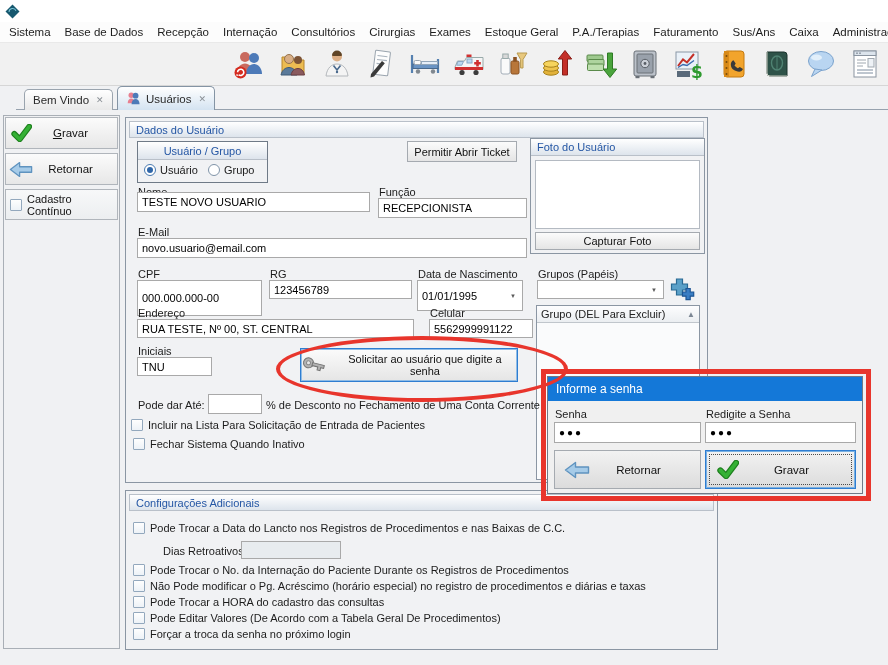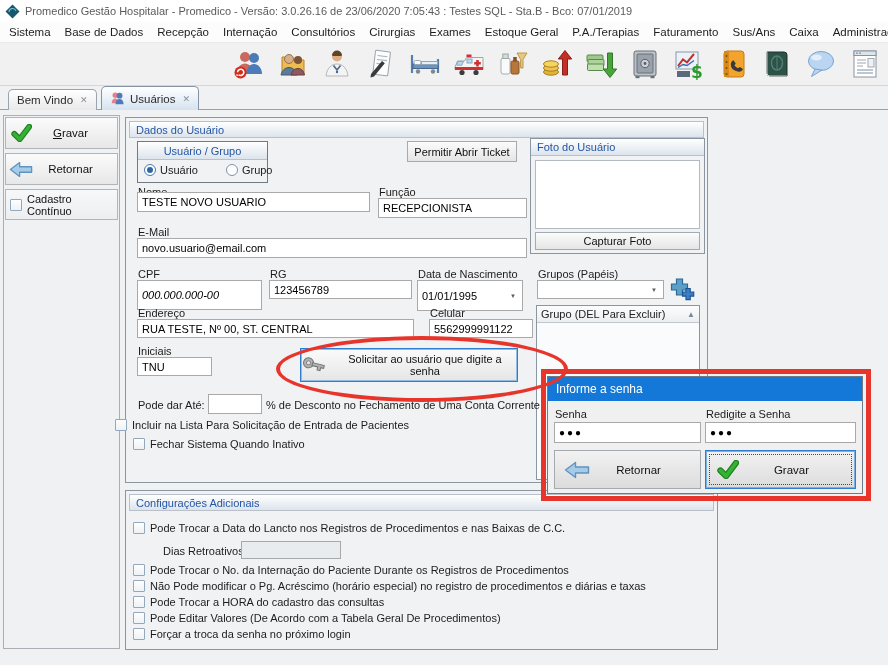--- a/index.html
+++ b/index.html
@@ -101,7 +101,6 @@
         <path d="M4.3 8.6a3.8 3.8 0 0 1 7.4-1.2" stroke="#79c2d4" stroke-width="1.1" fill="none"></path>
       </svg>
   </span>
-  <span class="title">Promedico Gestão Hospitalar - Promedico - Versão: 3.0.26.16 de 23/06/2020  7:05:43 : Testes SQL - Sta.B - Bco: 07/01/2019</span>
 </div>
 
 <div id="menubar" class="abs">

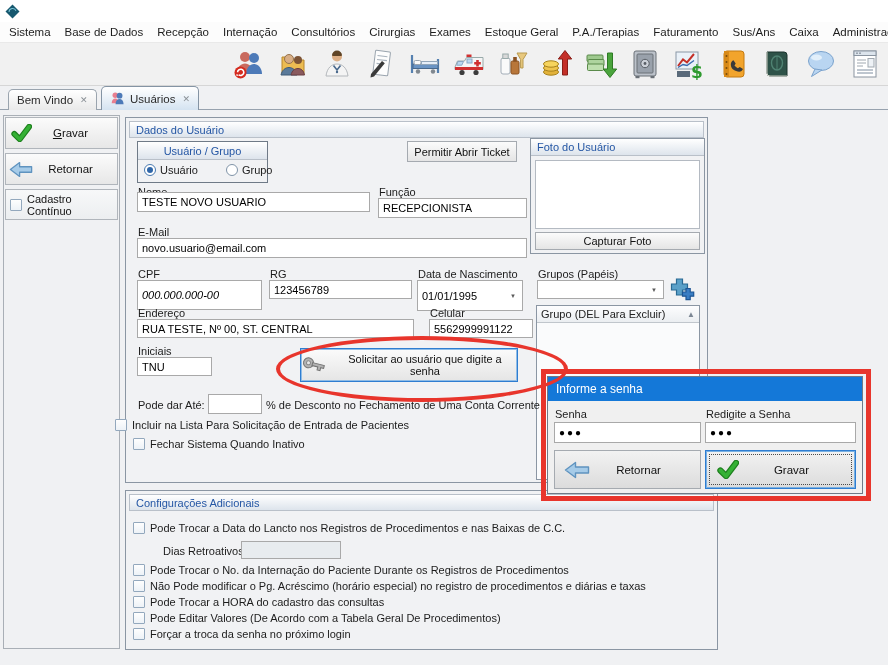--- a/index.html
+++ b/index.html
@@ -24,7 +24,7 @@
   .tb-icon { width:33px; height:33px; flex:0 0 auto; display:flex; align-items:center; justify-content:center; }
 
   
-  #tabstrip { left:0; top:86px; width:860px; height:24px;text-decoration:underline; }
+  #tabstrip { left:16px; top:86px; width:860px; height:24px;text-decoration:underline; }
   #tabstrip .baseline { position:absolute; left:0; bottom:0; width:888px; height:1px; background:#97a2ae; }
   .tab { position:absolute; display:flex; align-items:center; gap:5px; padding:0 8px;
     border:1px solid #9aa4ae; border-bottom:none; border-radius:5px 5px 0 0; font-size:11.5px; color:#2a2a2a; }

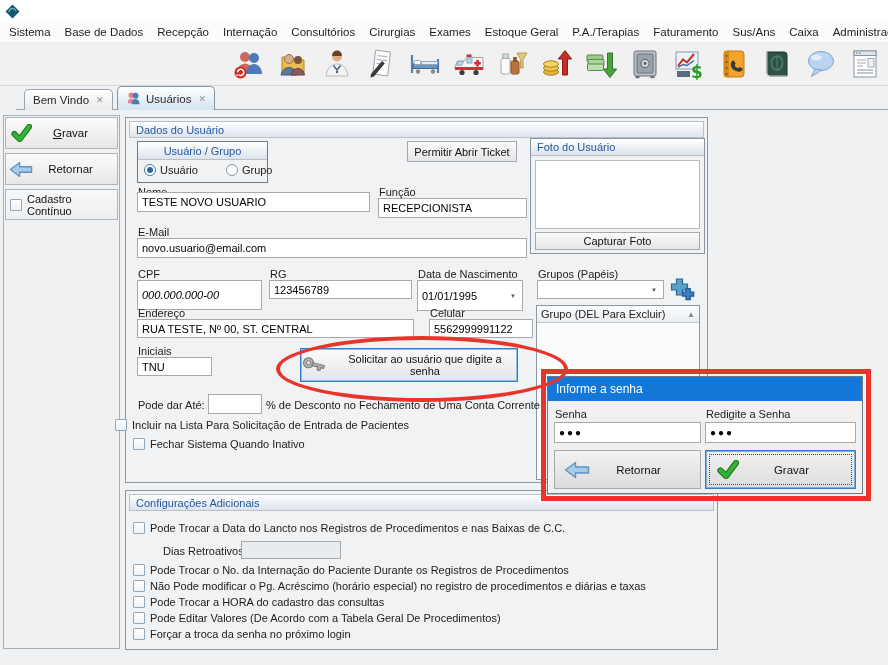--- a/index.html
+++ b/index.html
@@ -317,7 +317,7 @@
   <div class="group-header" style="height:18px; border:none; border-bottom:1px solid #b9c0c9; justify-content:center;">
     <span>Usuário / Grupo</span>
   </div>
-  <div style="display:flex; align-items:center; gap:28px; padding:4px 6px;">
+  <div style="display:flex; align-items:center; gap:10px; padding:4px 6px;">
     <span class="radiorow">
       <span class="radio sel"></span>
       <span>Usuário</span>

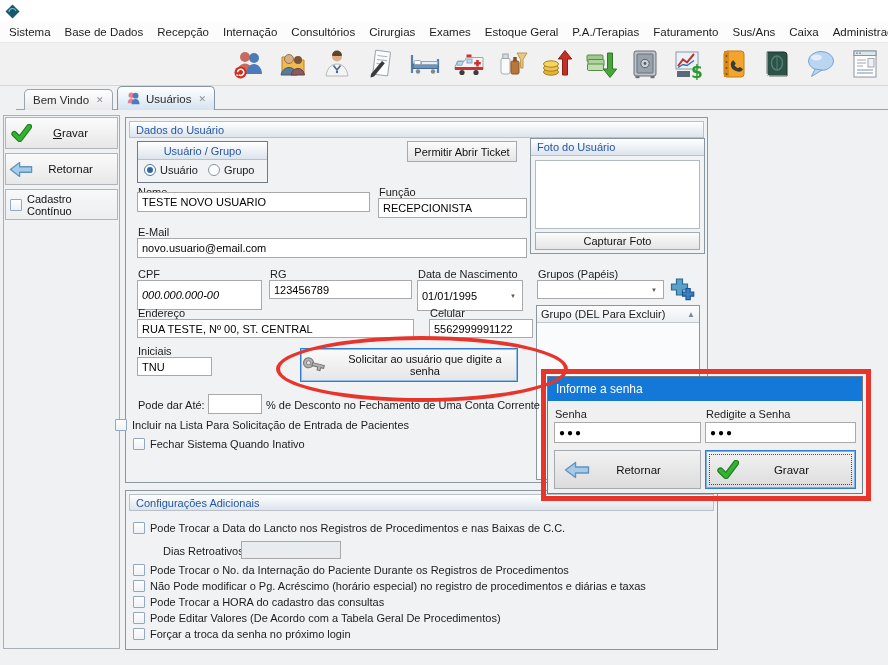--- a/index.html
+++ b/index.html
@@ -358,7 +358,7 @@
 </div>
 
 <span class="abs lbl" style="left:138px; top:268px;">CPF</span>
-<div class="abs field" style="left:137px; top:280px; width:125px; height:30px;font-style:italic;">
+<div class="abs field" style="left:137px; top:280px; width:125px; height:36px;">
   <span>000.000.000-00</span>
 </div>
 <span class="abs lbl" style="left:270px; top:268px;">RG</span>

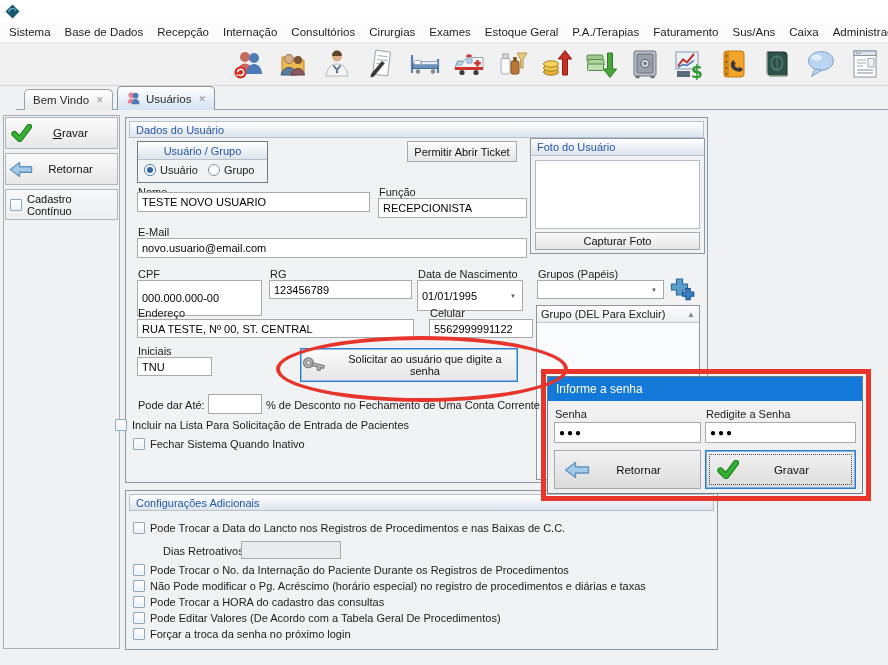--- a/index.html
+++ b/index.html
@@ -421,7 +421,7 @@
 </div>
 <span class="abs lbl" style="left:266px; top:399px;">% de Desconto no Fechamento de Uma Conta Corrente</span>
 
-<div class="abs cbrow" style="left:115px; top:419px;align-items:center;">
+<div class="abs cbrow" style="left:131px; top:419px;align-items:center;">
   <span class="cb"></span>
   <span>Incluir na Lista Para Solicitação de Entrada de Pacientes</span>
 </div>

